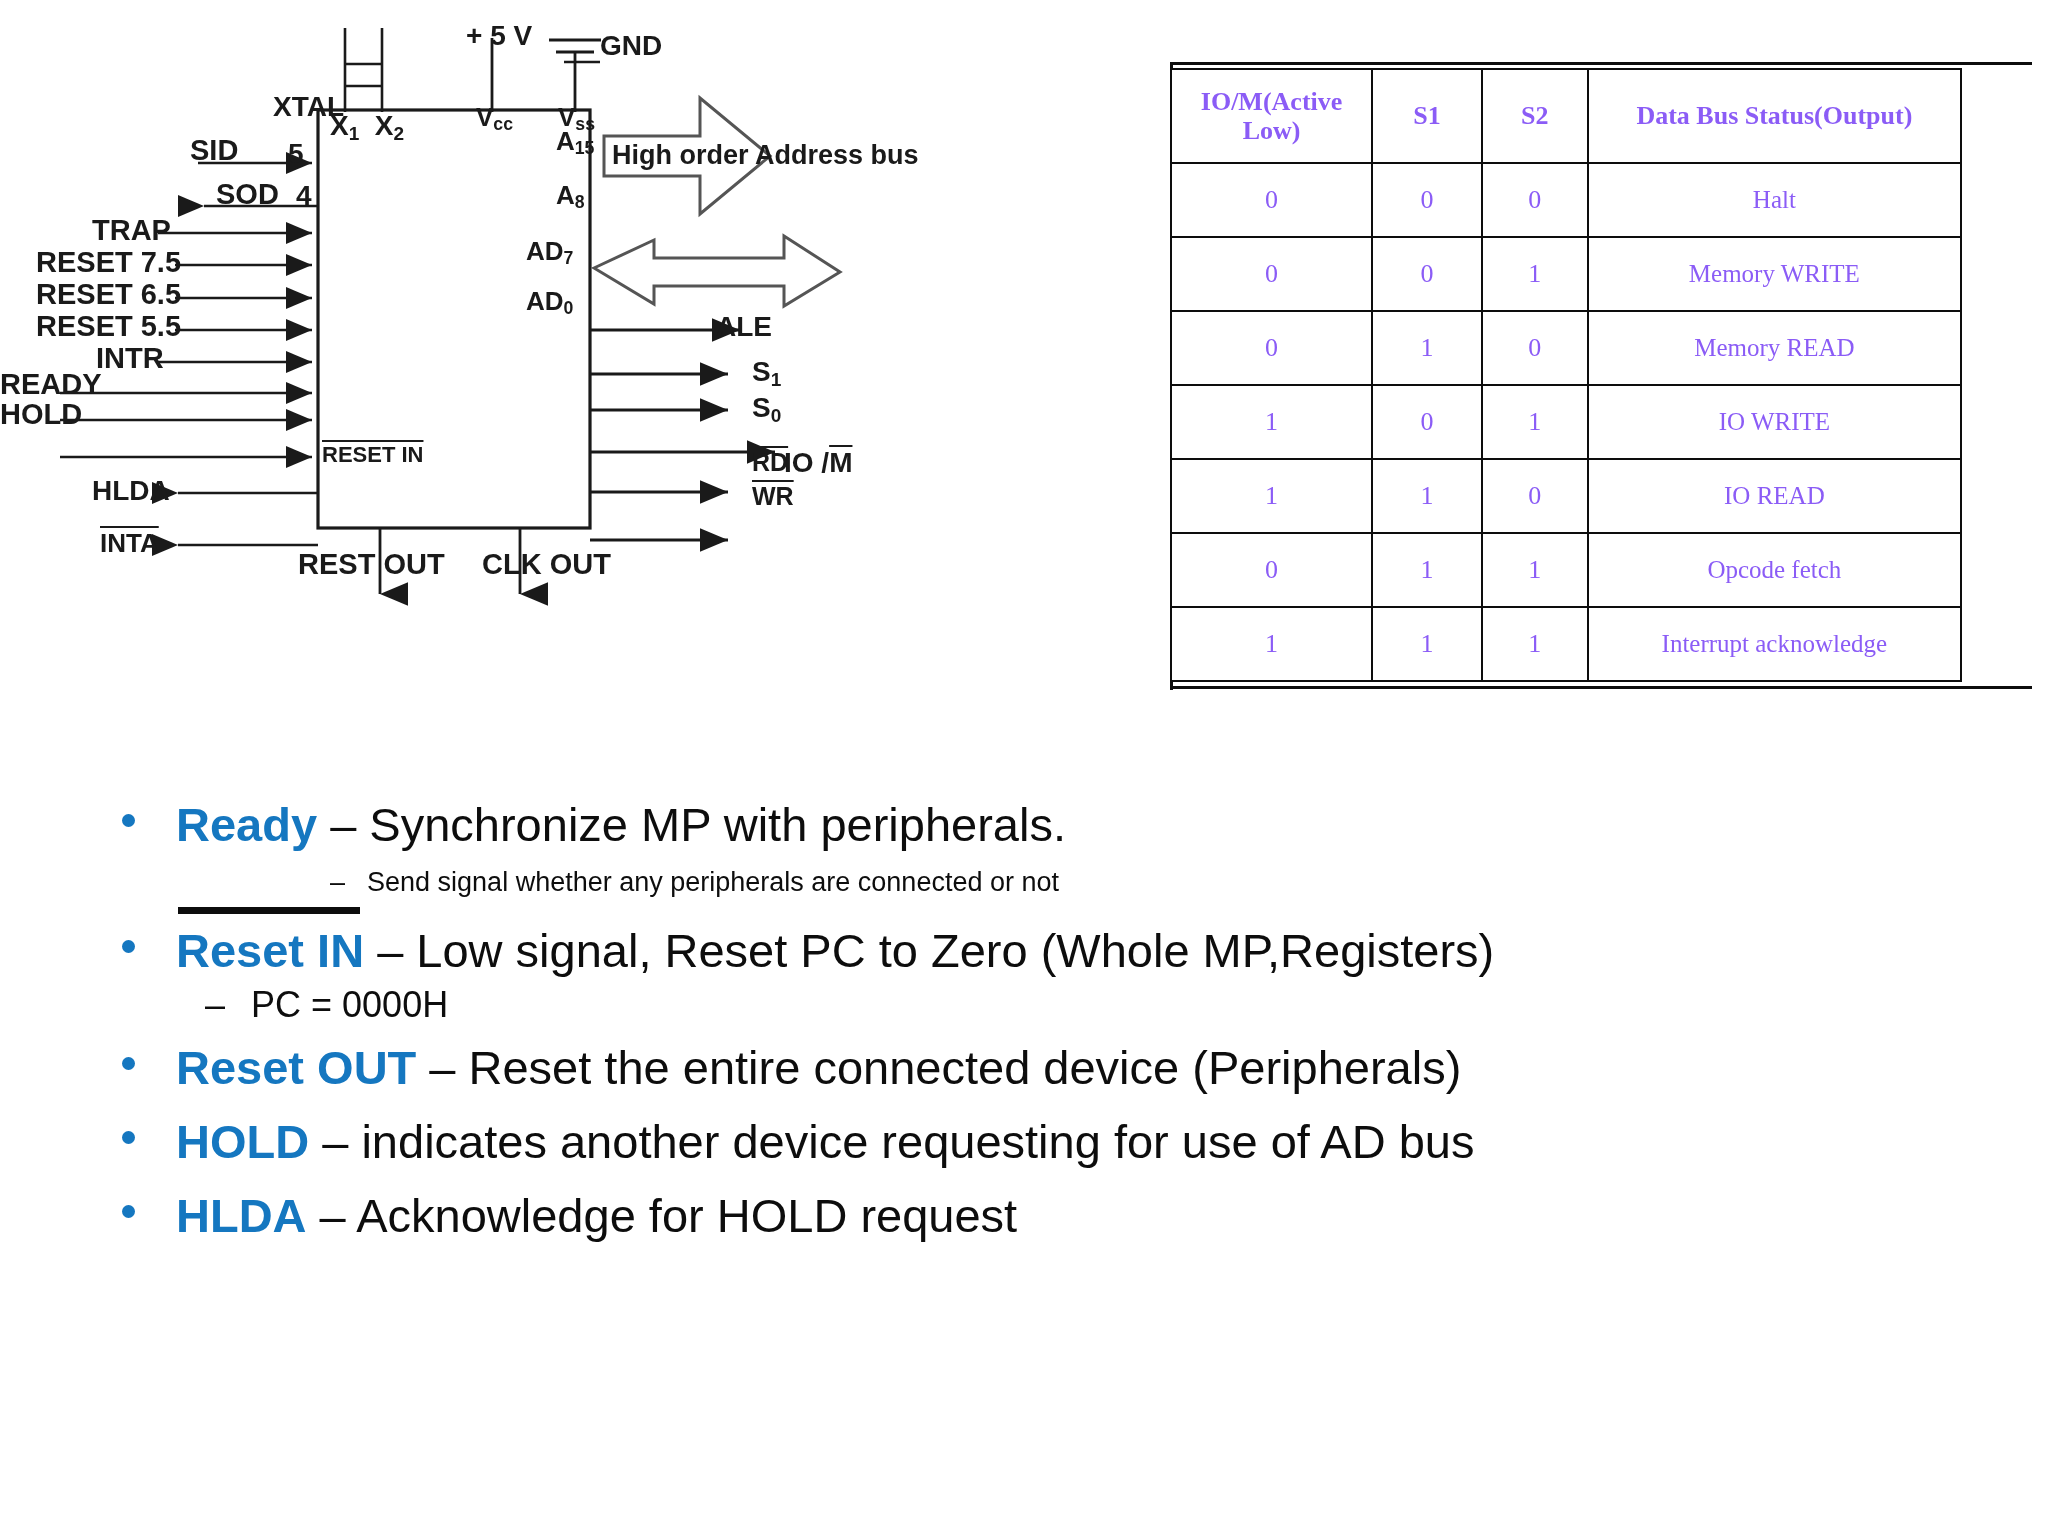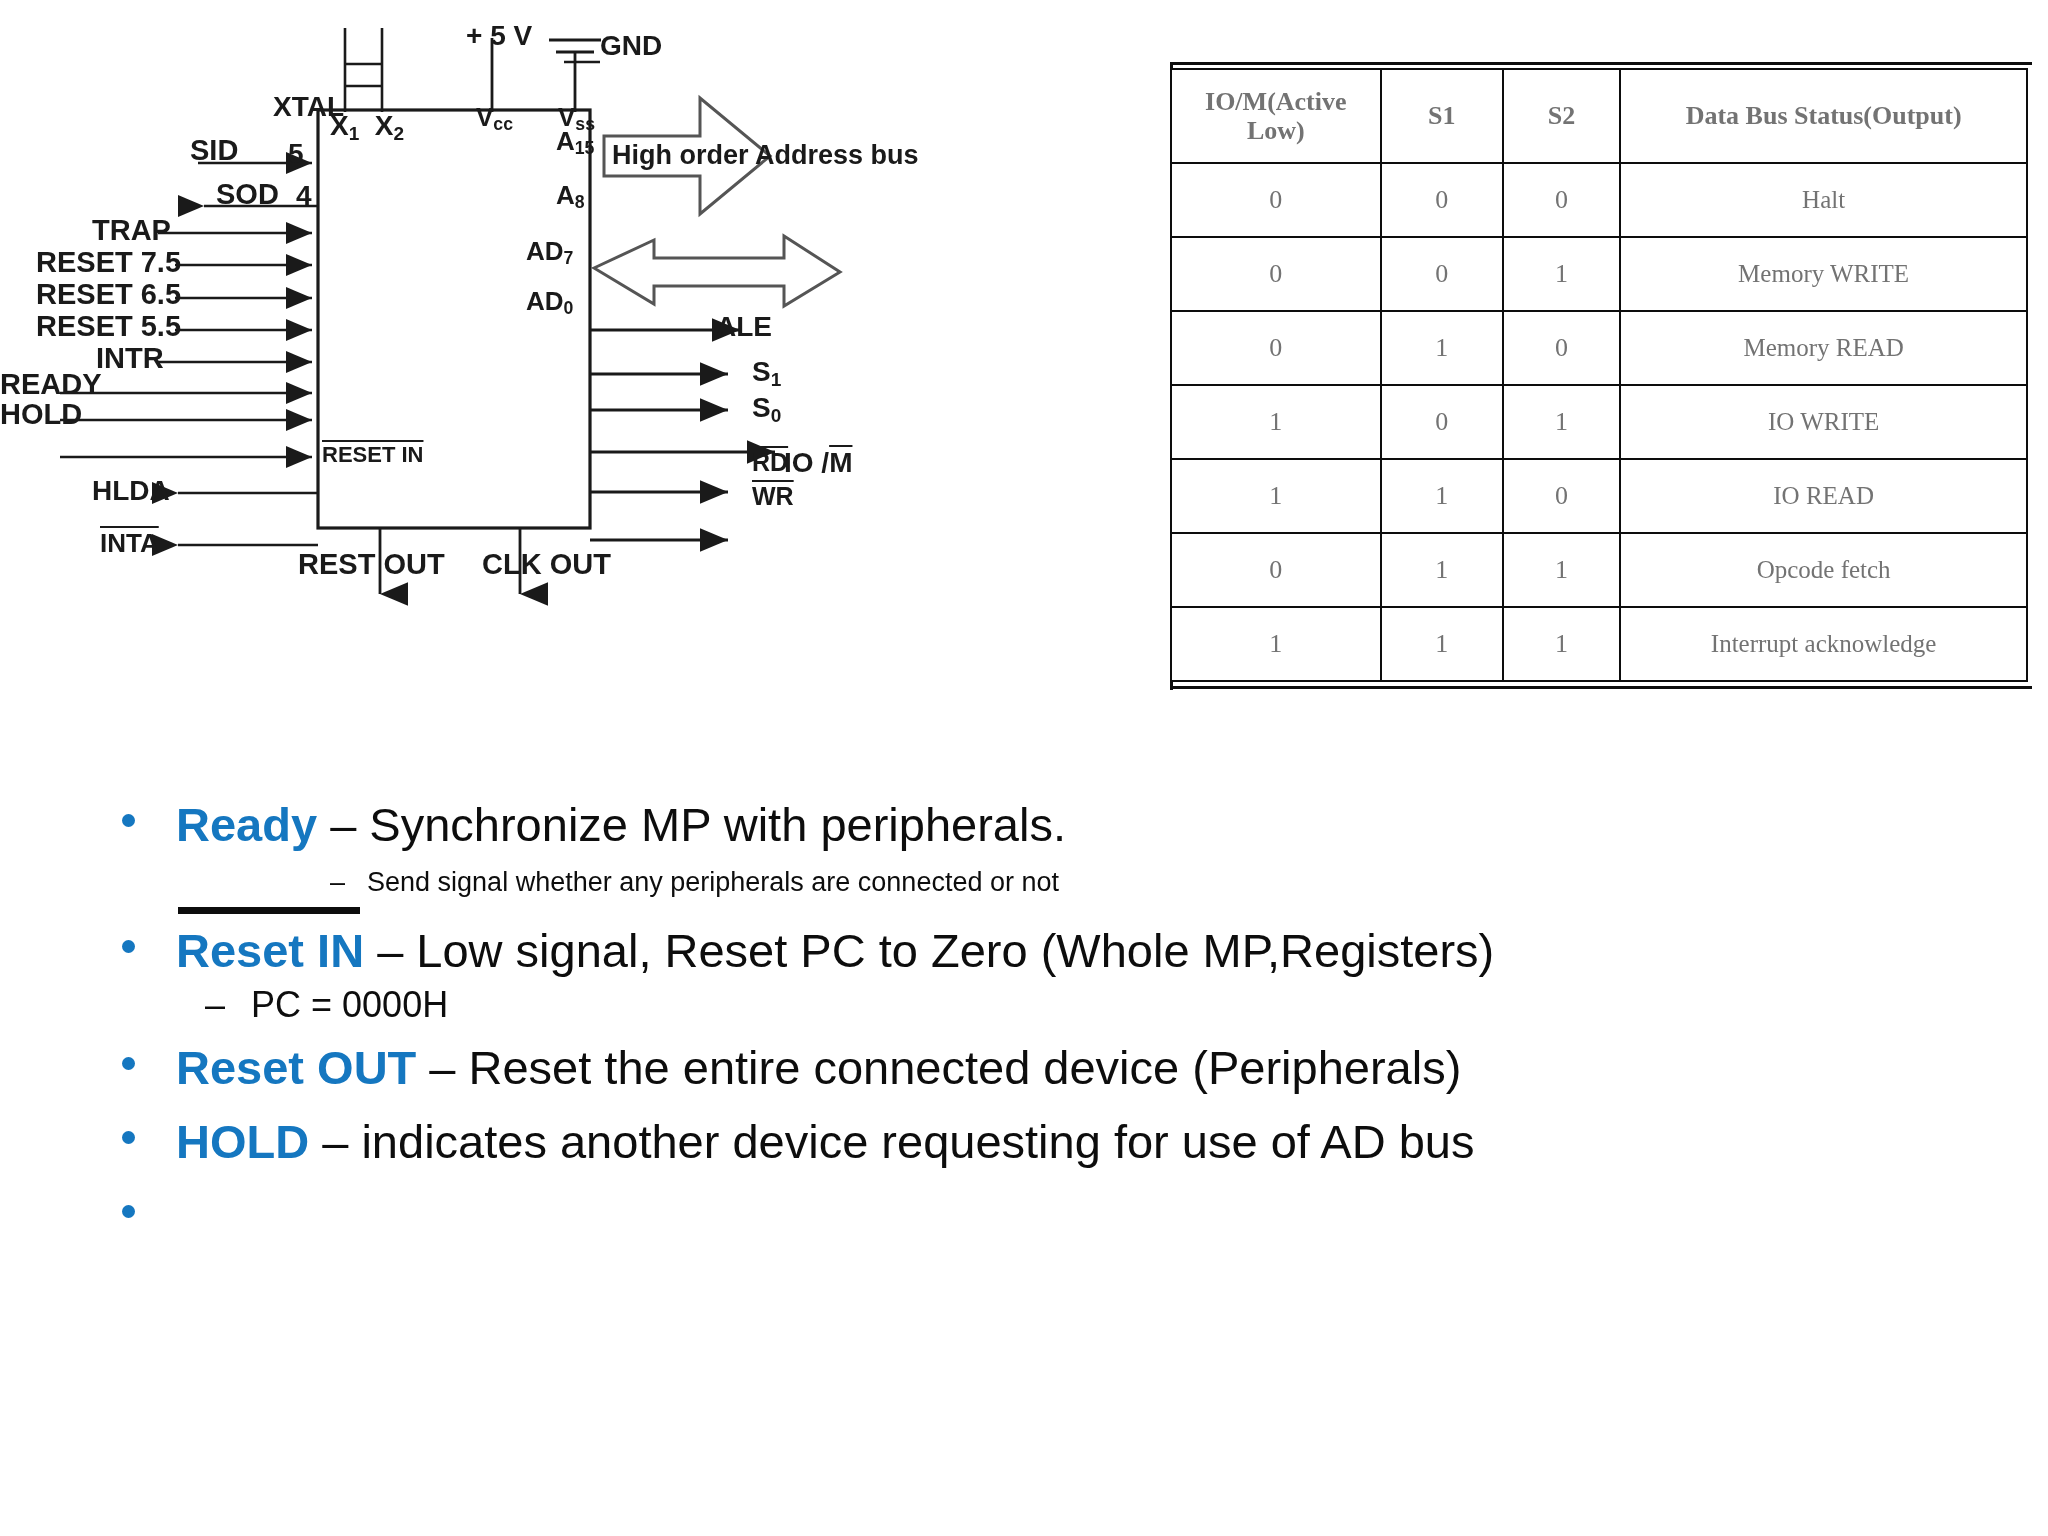--- a/index.html
+++ b/index.html
@@ -50,9 +50,9 @@
   }
   table.status-table {
     border-collapse: collapse;
-    width: 858px;
+    width: 792px;
     font-family: "Liberation Serif", serif;
-    color: #737373;
+    color: #8b5cf6;
     background: #fff;
   }
   table.status-table th,

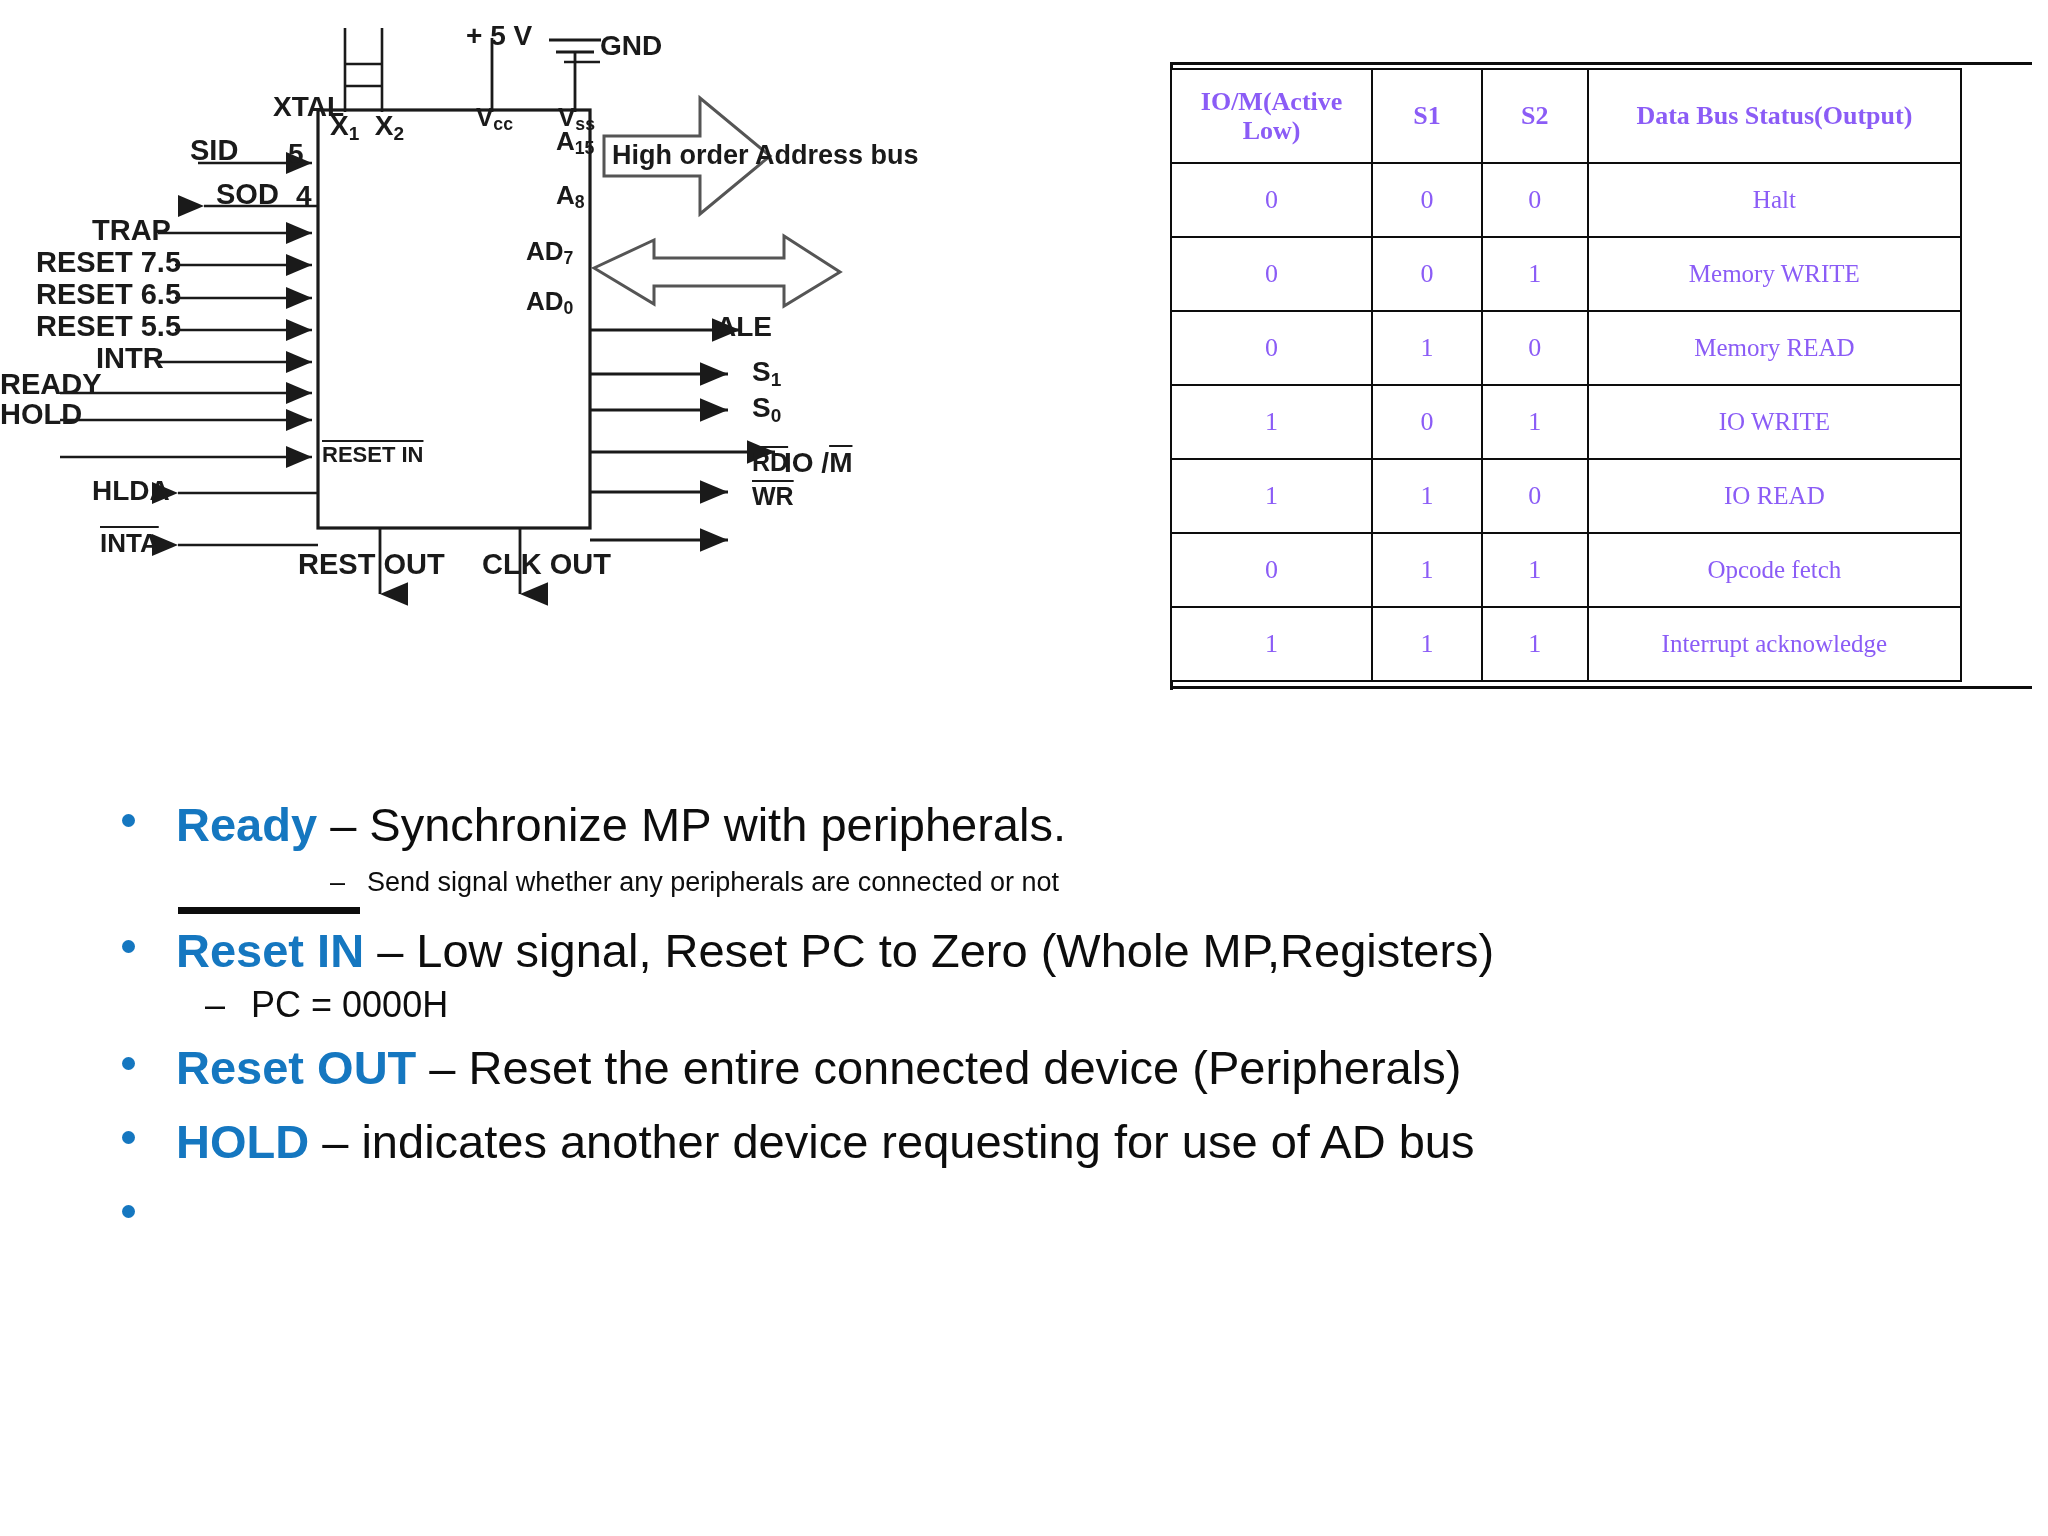--- a/index.html
+++ b/index.html
@@ -386,6 +386,9 @@
 
   <div class="b-row b-lvl1" style="margin-top:24px;">
     <span class="dot"></span>
+    <span class="txt">
+      <span class="kw">HLDA</span><span> – Acknowledge for HOLD request</span>
+    </span>
   </div>
 </div>
 

